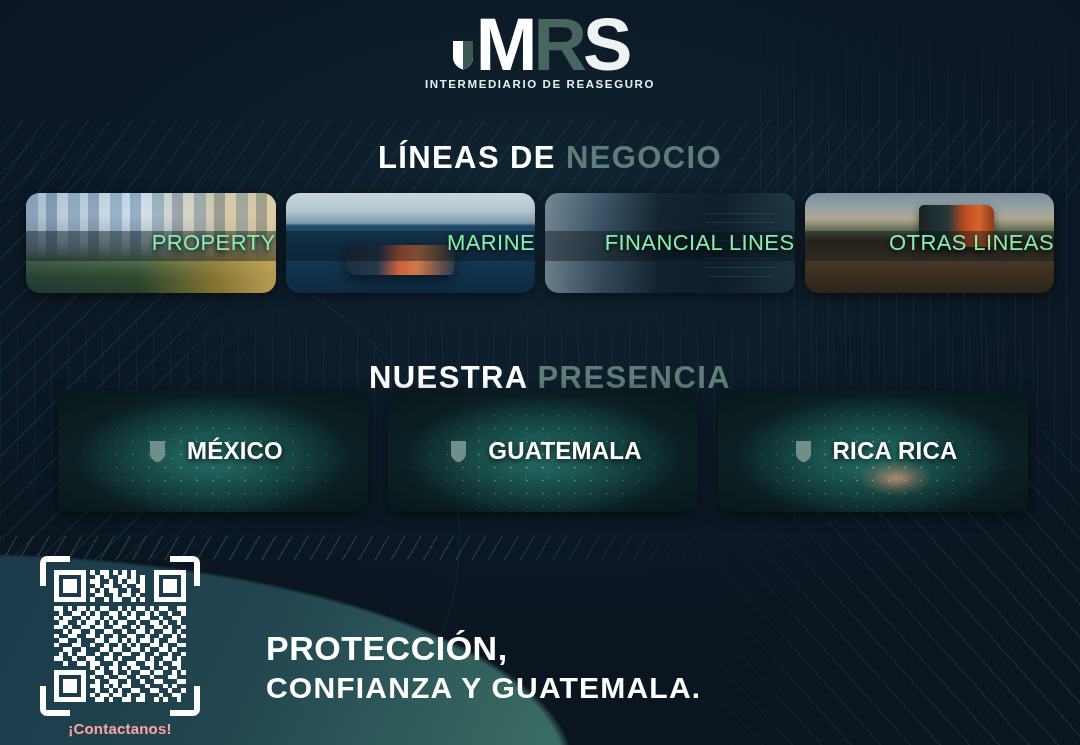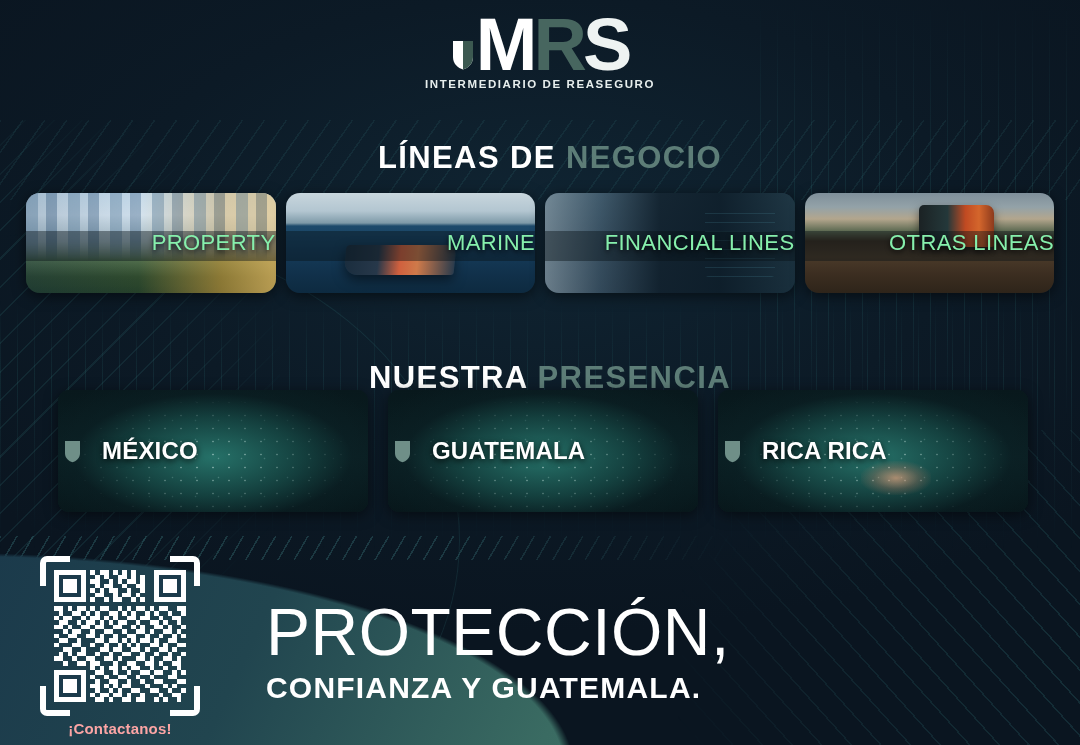--- a/index.html
+++ b/index.html
@@ -205,7 +205,7 @@
   }
   .country-inner{
     position:absolute; left:6px; right:0; top:50%; transform:translateY(-50%);
-    display:flex; align-items:center; gap:21px;
+    display:flex; align-items:center; justify-content:center; gap:21px;
   }
   .c-shield{ width:17px; height:23px; flex:0 0 auto; }
   .c-lbl{

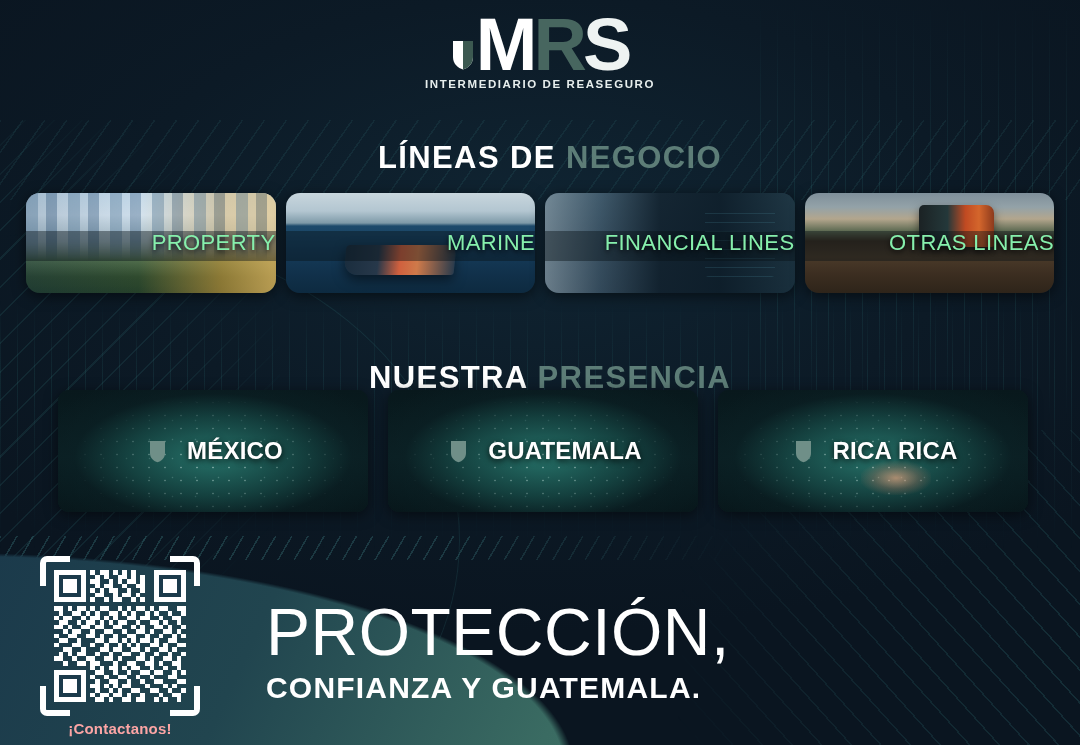--- a/index.html
+++ b/index.html
@@ -250,7 +250,7 @@
     position:absolute; left:266px; bottom:40px;
   }
   #tag-line1{
-    color:#ffffff; font-size:66px; font-weight:400; letter-spacing:.5px; line-height:1.02;
+    color:#ffffff; font-size:34px; font-weight:700; letter-spacing:.5px; line-height:1.02;
   }
   #tag-line2{
     color:#ffffff; font-size:30px; font-weight:700; letter-spacing:1.2px; margin-top:5px;

